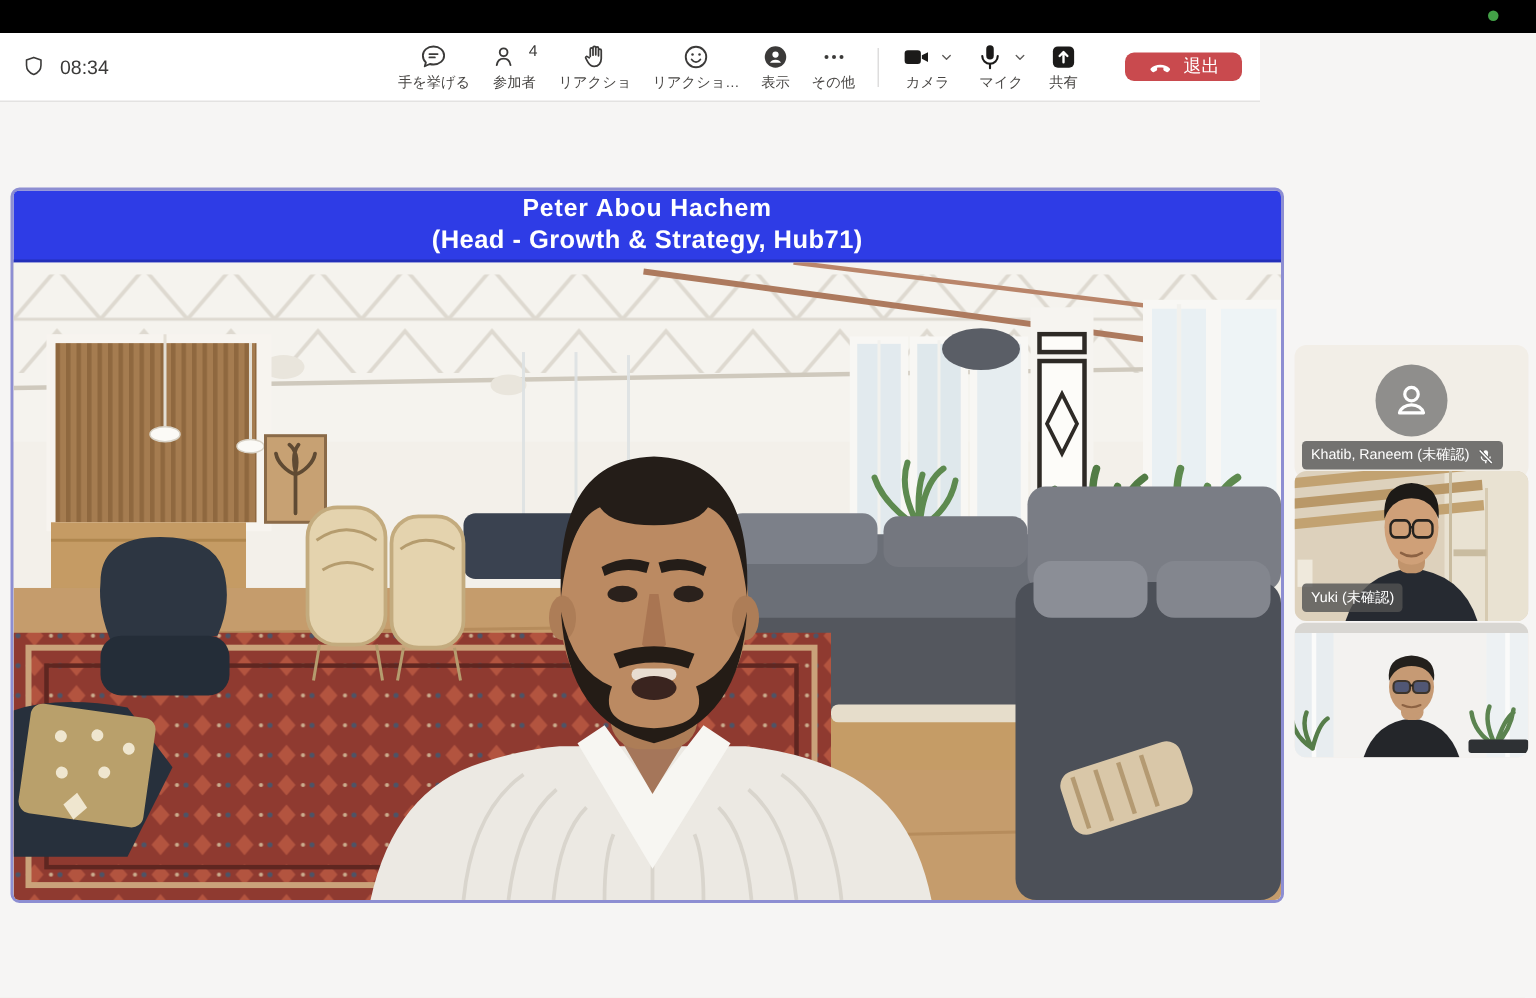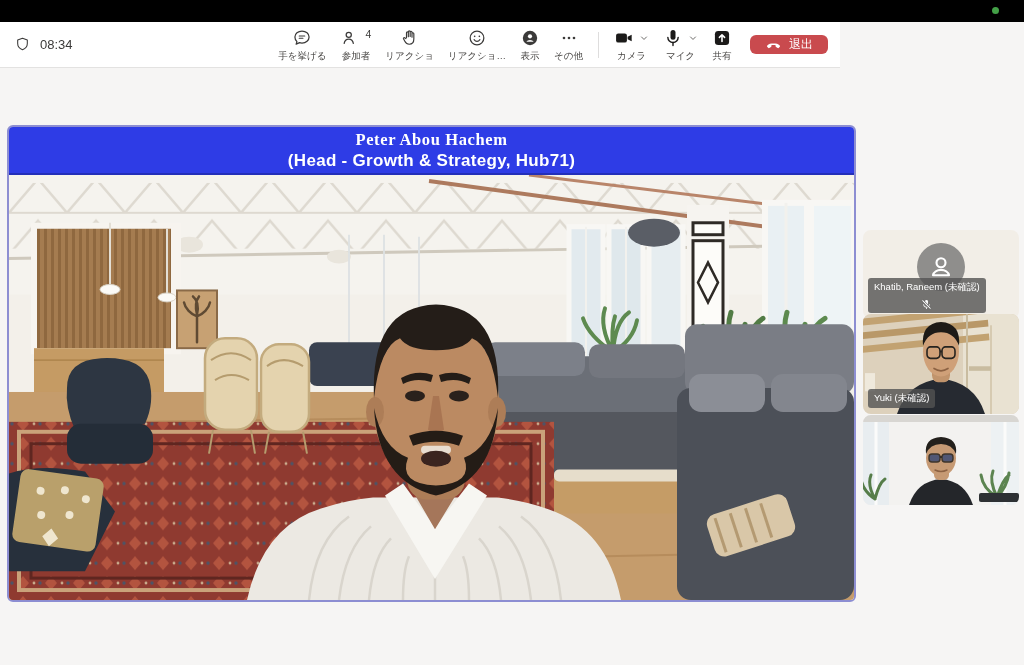--- a/index.html
+++ b/index.html
@@ -25,7 +25,7 @@
   .chev svg{width:10px;height:10px;}
   .tb-divider{width:1px;height:26px;background:#dedddd;margin:0 8px;align-self:center;}
   .leave-btn{display:flex;align-items:center;gap:7px;background:#c94a4e;color:#fff;border:none;
-    border-radius:6px;font-size:12px;font-family:inherit;padding:1px 15px;margin-left:11px;
+    border-radius:6px;font-size:12px;font-family:inherit;padding:1px 15px;margin-left:24px;
     cursor:pointer;align-self:center;}
   .leave-btn svg{width:17px;height:17px;display:block;}
   

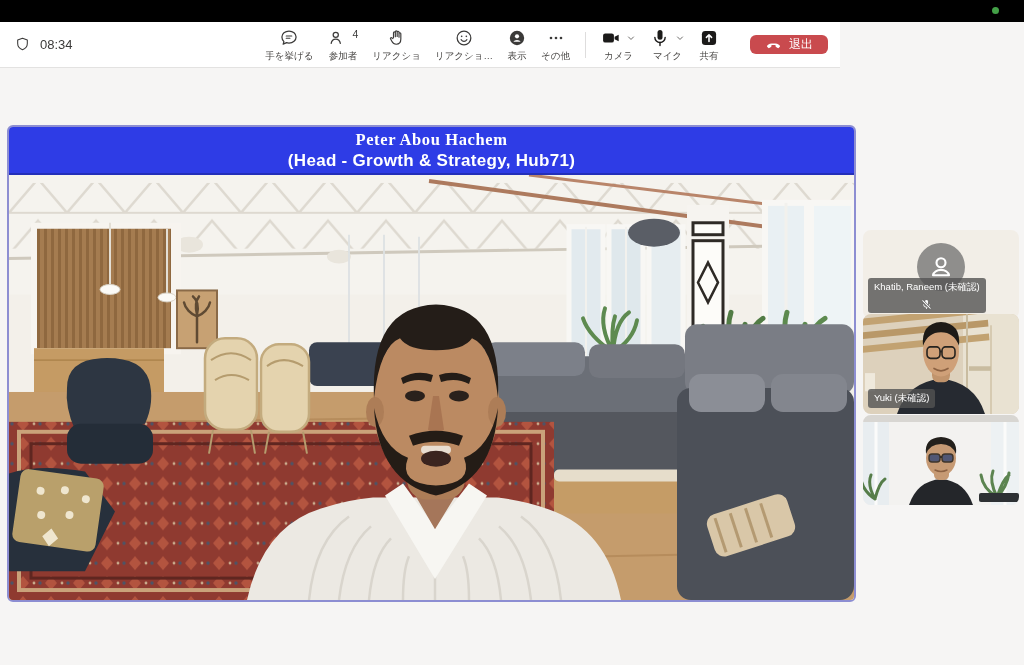--- a/index.html
+++ b/index.html
@@ -33,7 +33,7 @@
     border:2px solid #8d8ed2;border-radius:6px;overflow:hidden;background:#e9e4db;}
   .banner{height:46px;background:#2e3ce6;border-bottom:2px solid #232fb9;display:flex;
     flex-direction:column;align-items:center;justify-content:center;color:#fff;gap:1px;}
-  .banner-title{font-size:16.5px;font-weight:800;letter-spacing:.6px;font-family:Liberation Serif, serif;}
+  .banner-title{font-size:16.5px;font-weight:800;letter-spacing:.6px;}
   .banner-subtitle{font-size:17px;font-weight:700;letter-spacing:.3px;}
   .scene{position:absolute;top:48px;left:0;right:0;bottom:0;}
   .scene svg{width:100%;height:100%;display:block;}

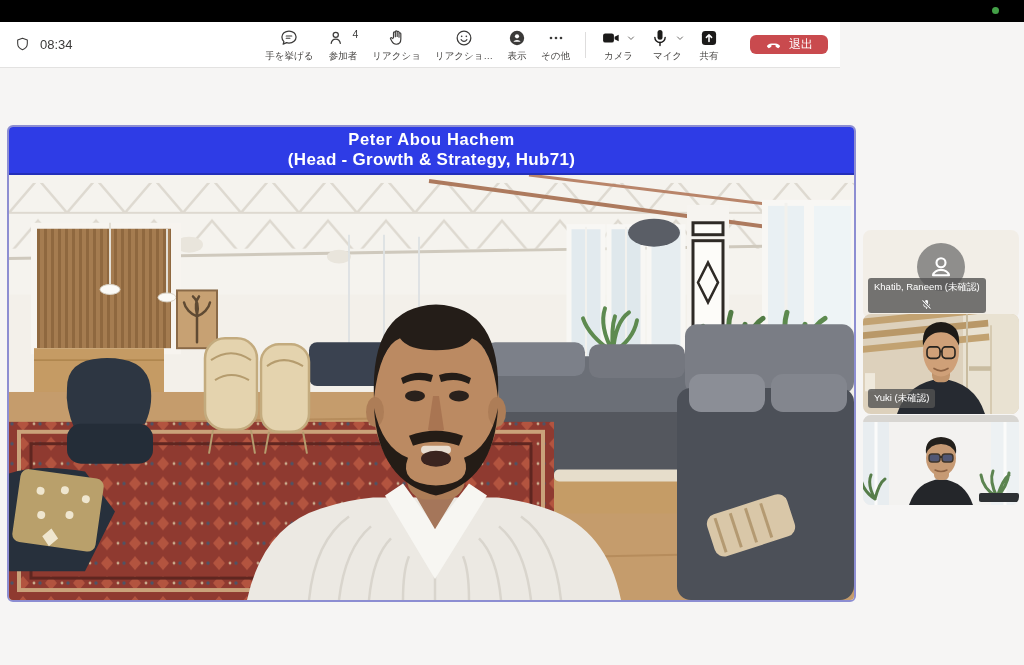--- a/index.html
+++ b/index.html
@@ -49,8 +49,8 @@
     width:48px;height:48px;border-radius:50%;background:#8f8e8c;display:flex;
     align-items:center;justify-content:center;}
   .avatar-circle svg{width:30px;height:30px;}
-  .tile-pill{position:absolute;left:5px;bottom:6px;display:flex;align-items:center;gap:5px;
-    background:rgba(82,82,82,.8);color:#fff;font-size:9.5px;padding:3px 6px;border-radius:3px;flex-direction:column;}
+  .tile-pill{position:absolute;left:5px;bottom:6px;display:flex;align-items:flex-end;gap:5px;
+    background:rgba(82,82,82,.8);color:#fff;font-size:9.5px;padding:3px 6px;border-radius:3px;}
   .tile-pill svg{width:11px;height:11px;display:block;}
 </style>
 </head>

